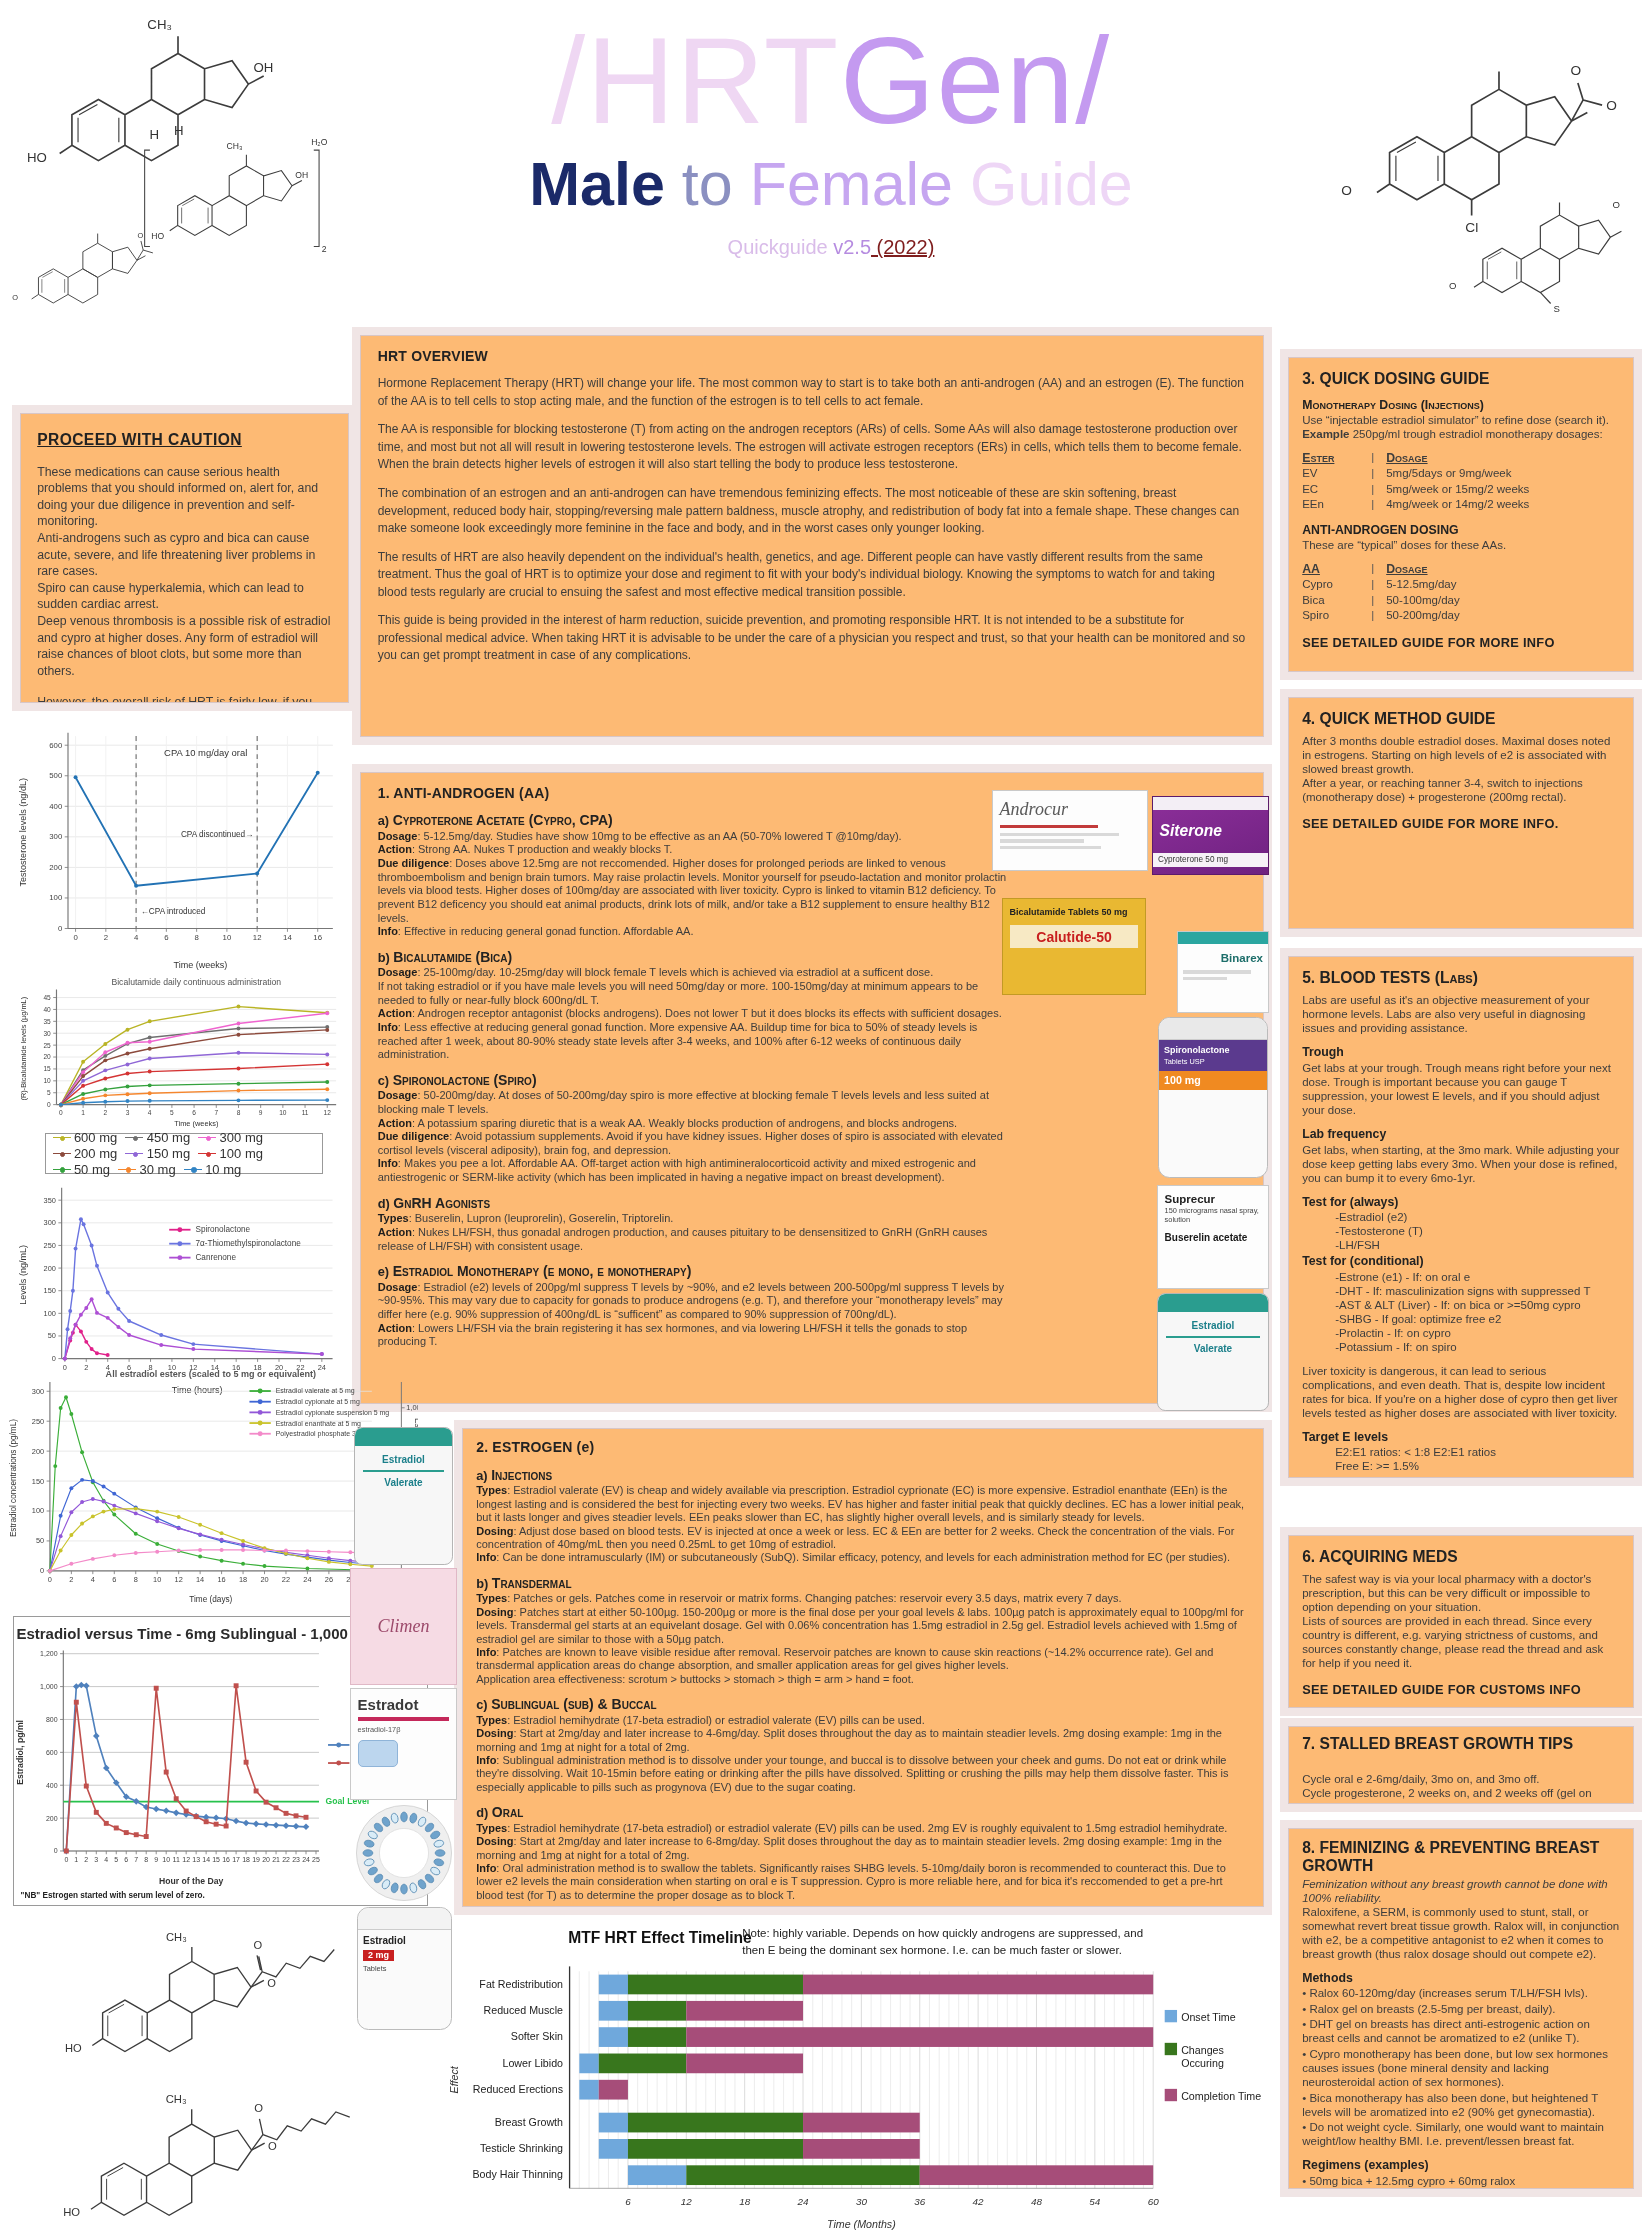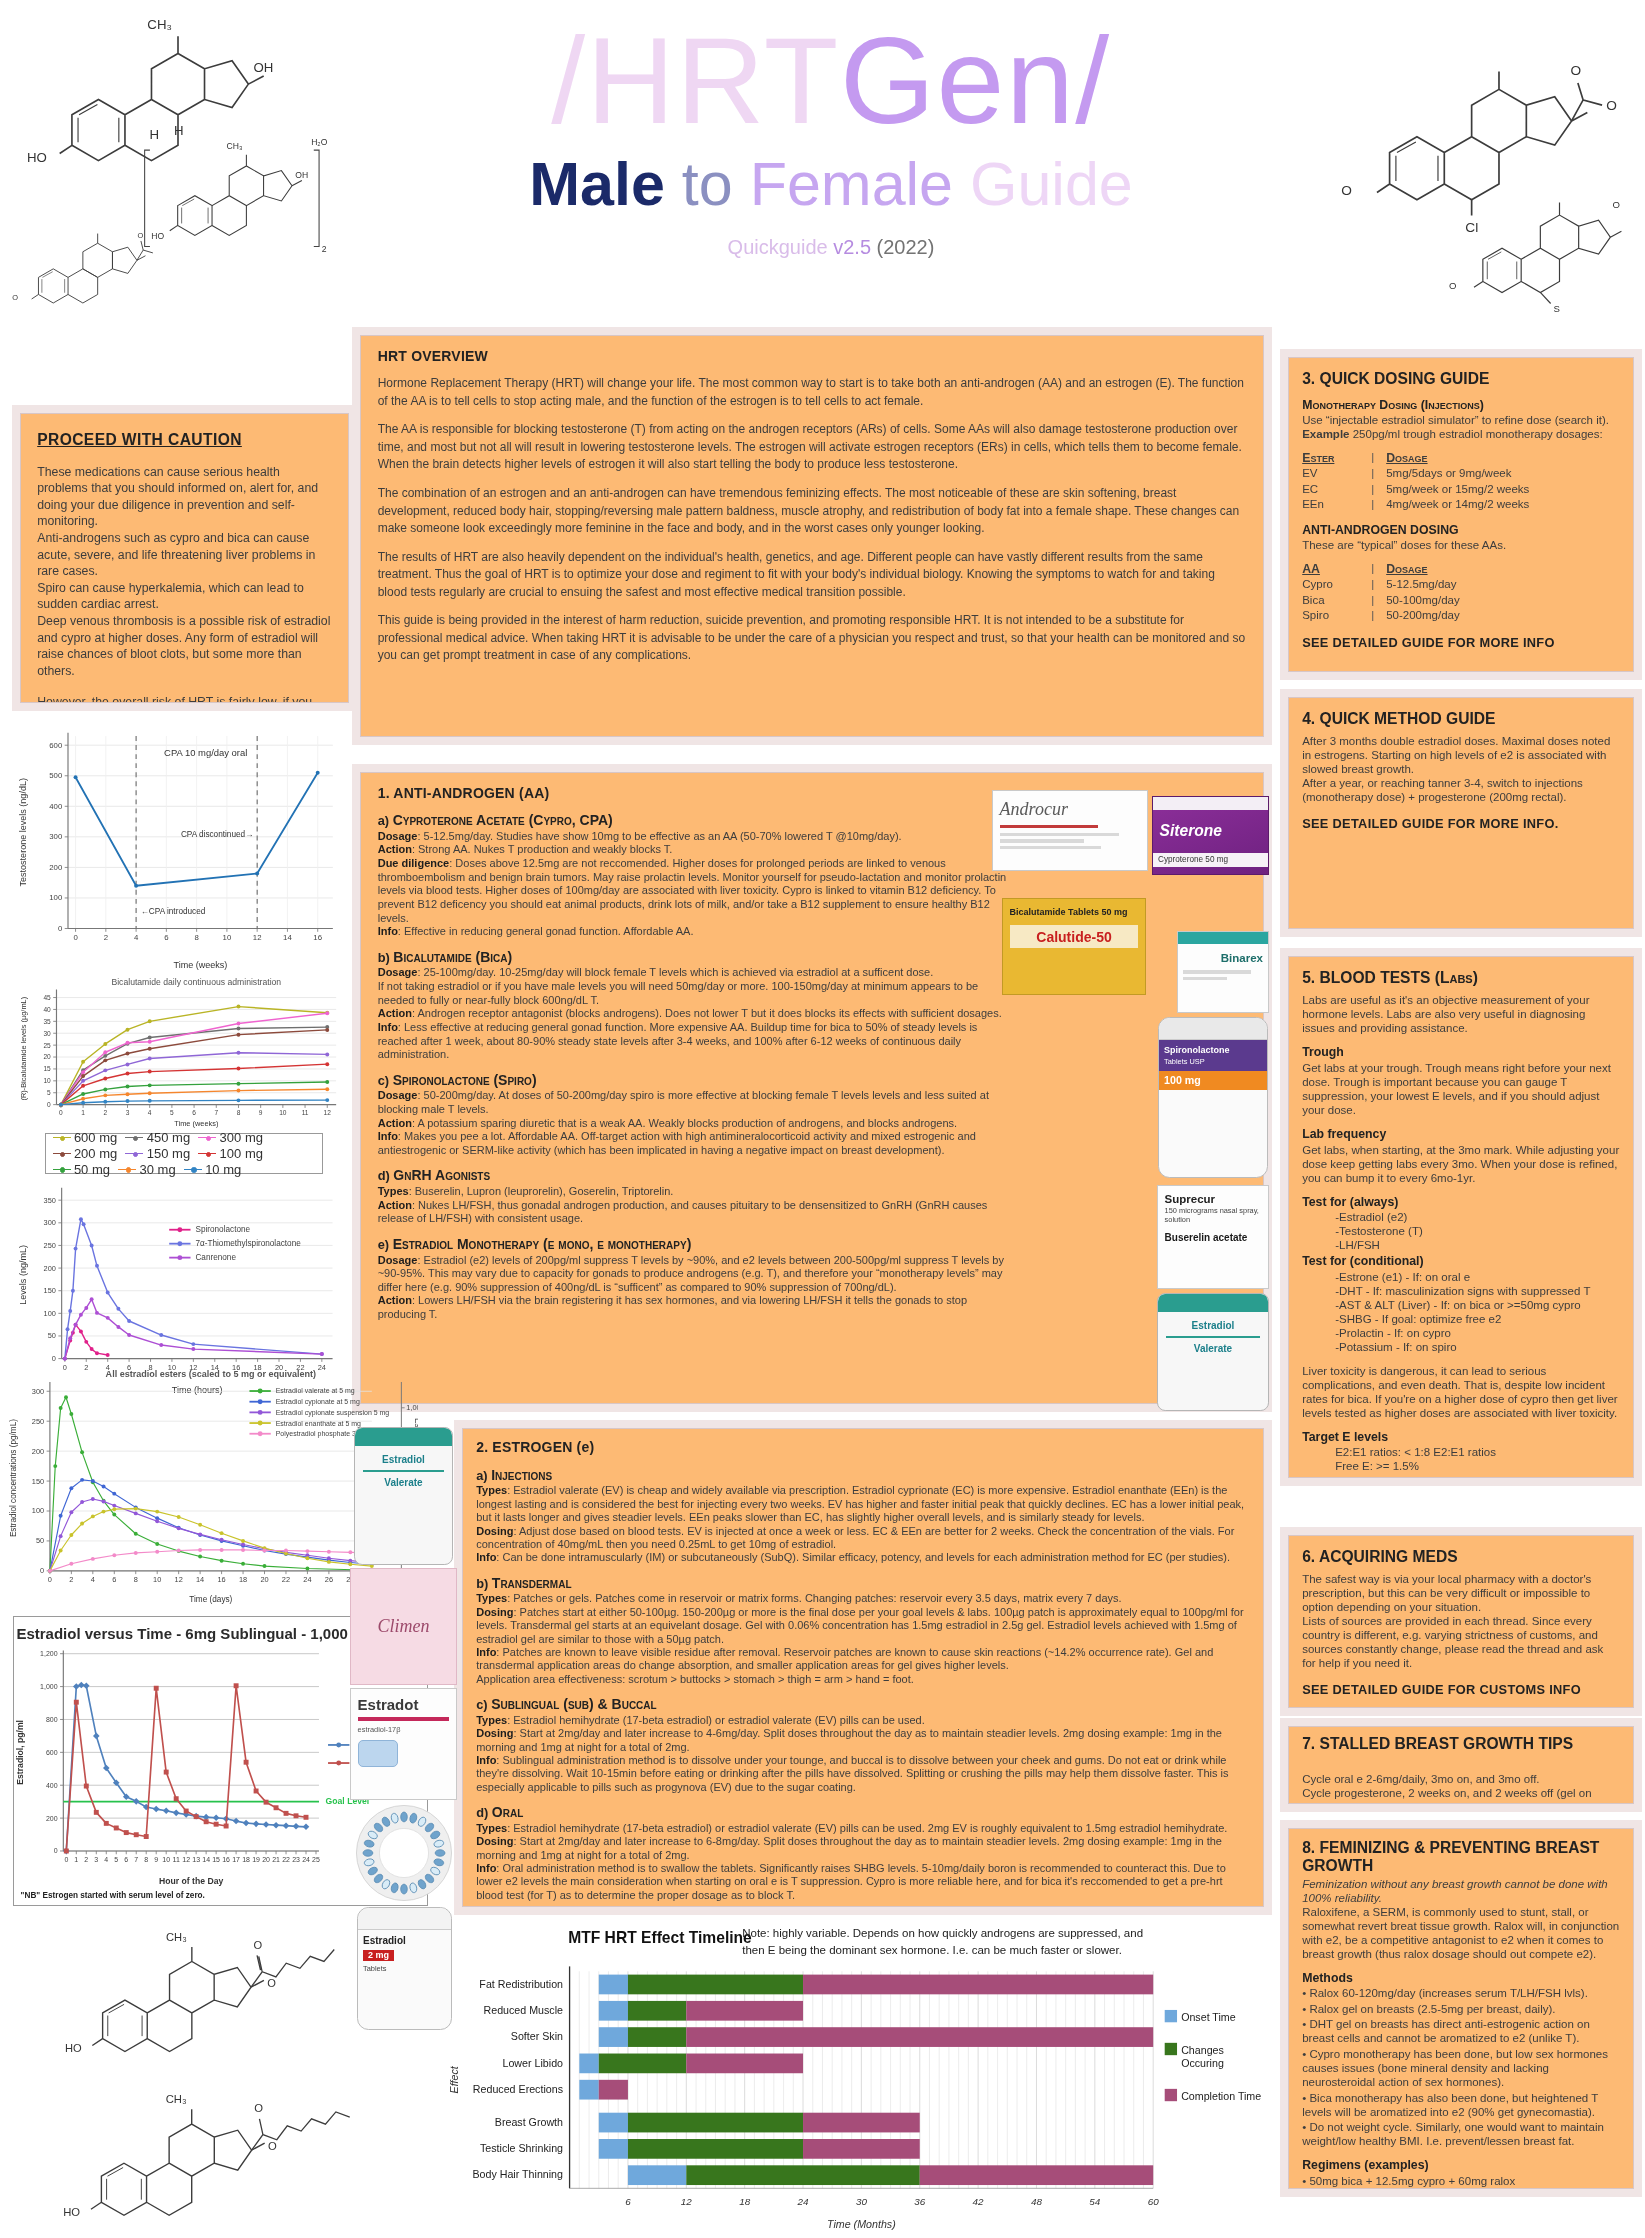--- a/index.html
+++ b/index.html
@@ -21,7 +21,7 @@
   .hdr .sub .guide{color:#eed6f6;}
   .hdr .tag{font-size:20px;margin-top:18px;color:#d9bce9;}
   .hdr .tag .v{color:#b68ce0;}
-  .hdr .tag .y{color:#737373;}
+  .hdr .tag .y{color:#7f1d1d;text-decoration:underline;}
   
   .sec-title{font-size:14px;font-weight:700;color:#222;letter-spacing:0.2px;margin:0 0 11.5px 0;}
   .op{margin:0 0 11.5px 0;font-size:12px;line-height:1.45;color:#3d3d3d;}

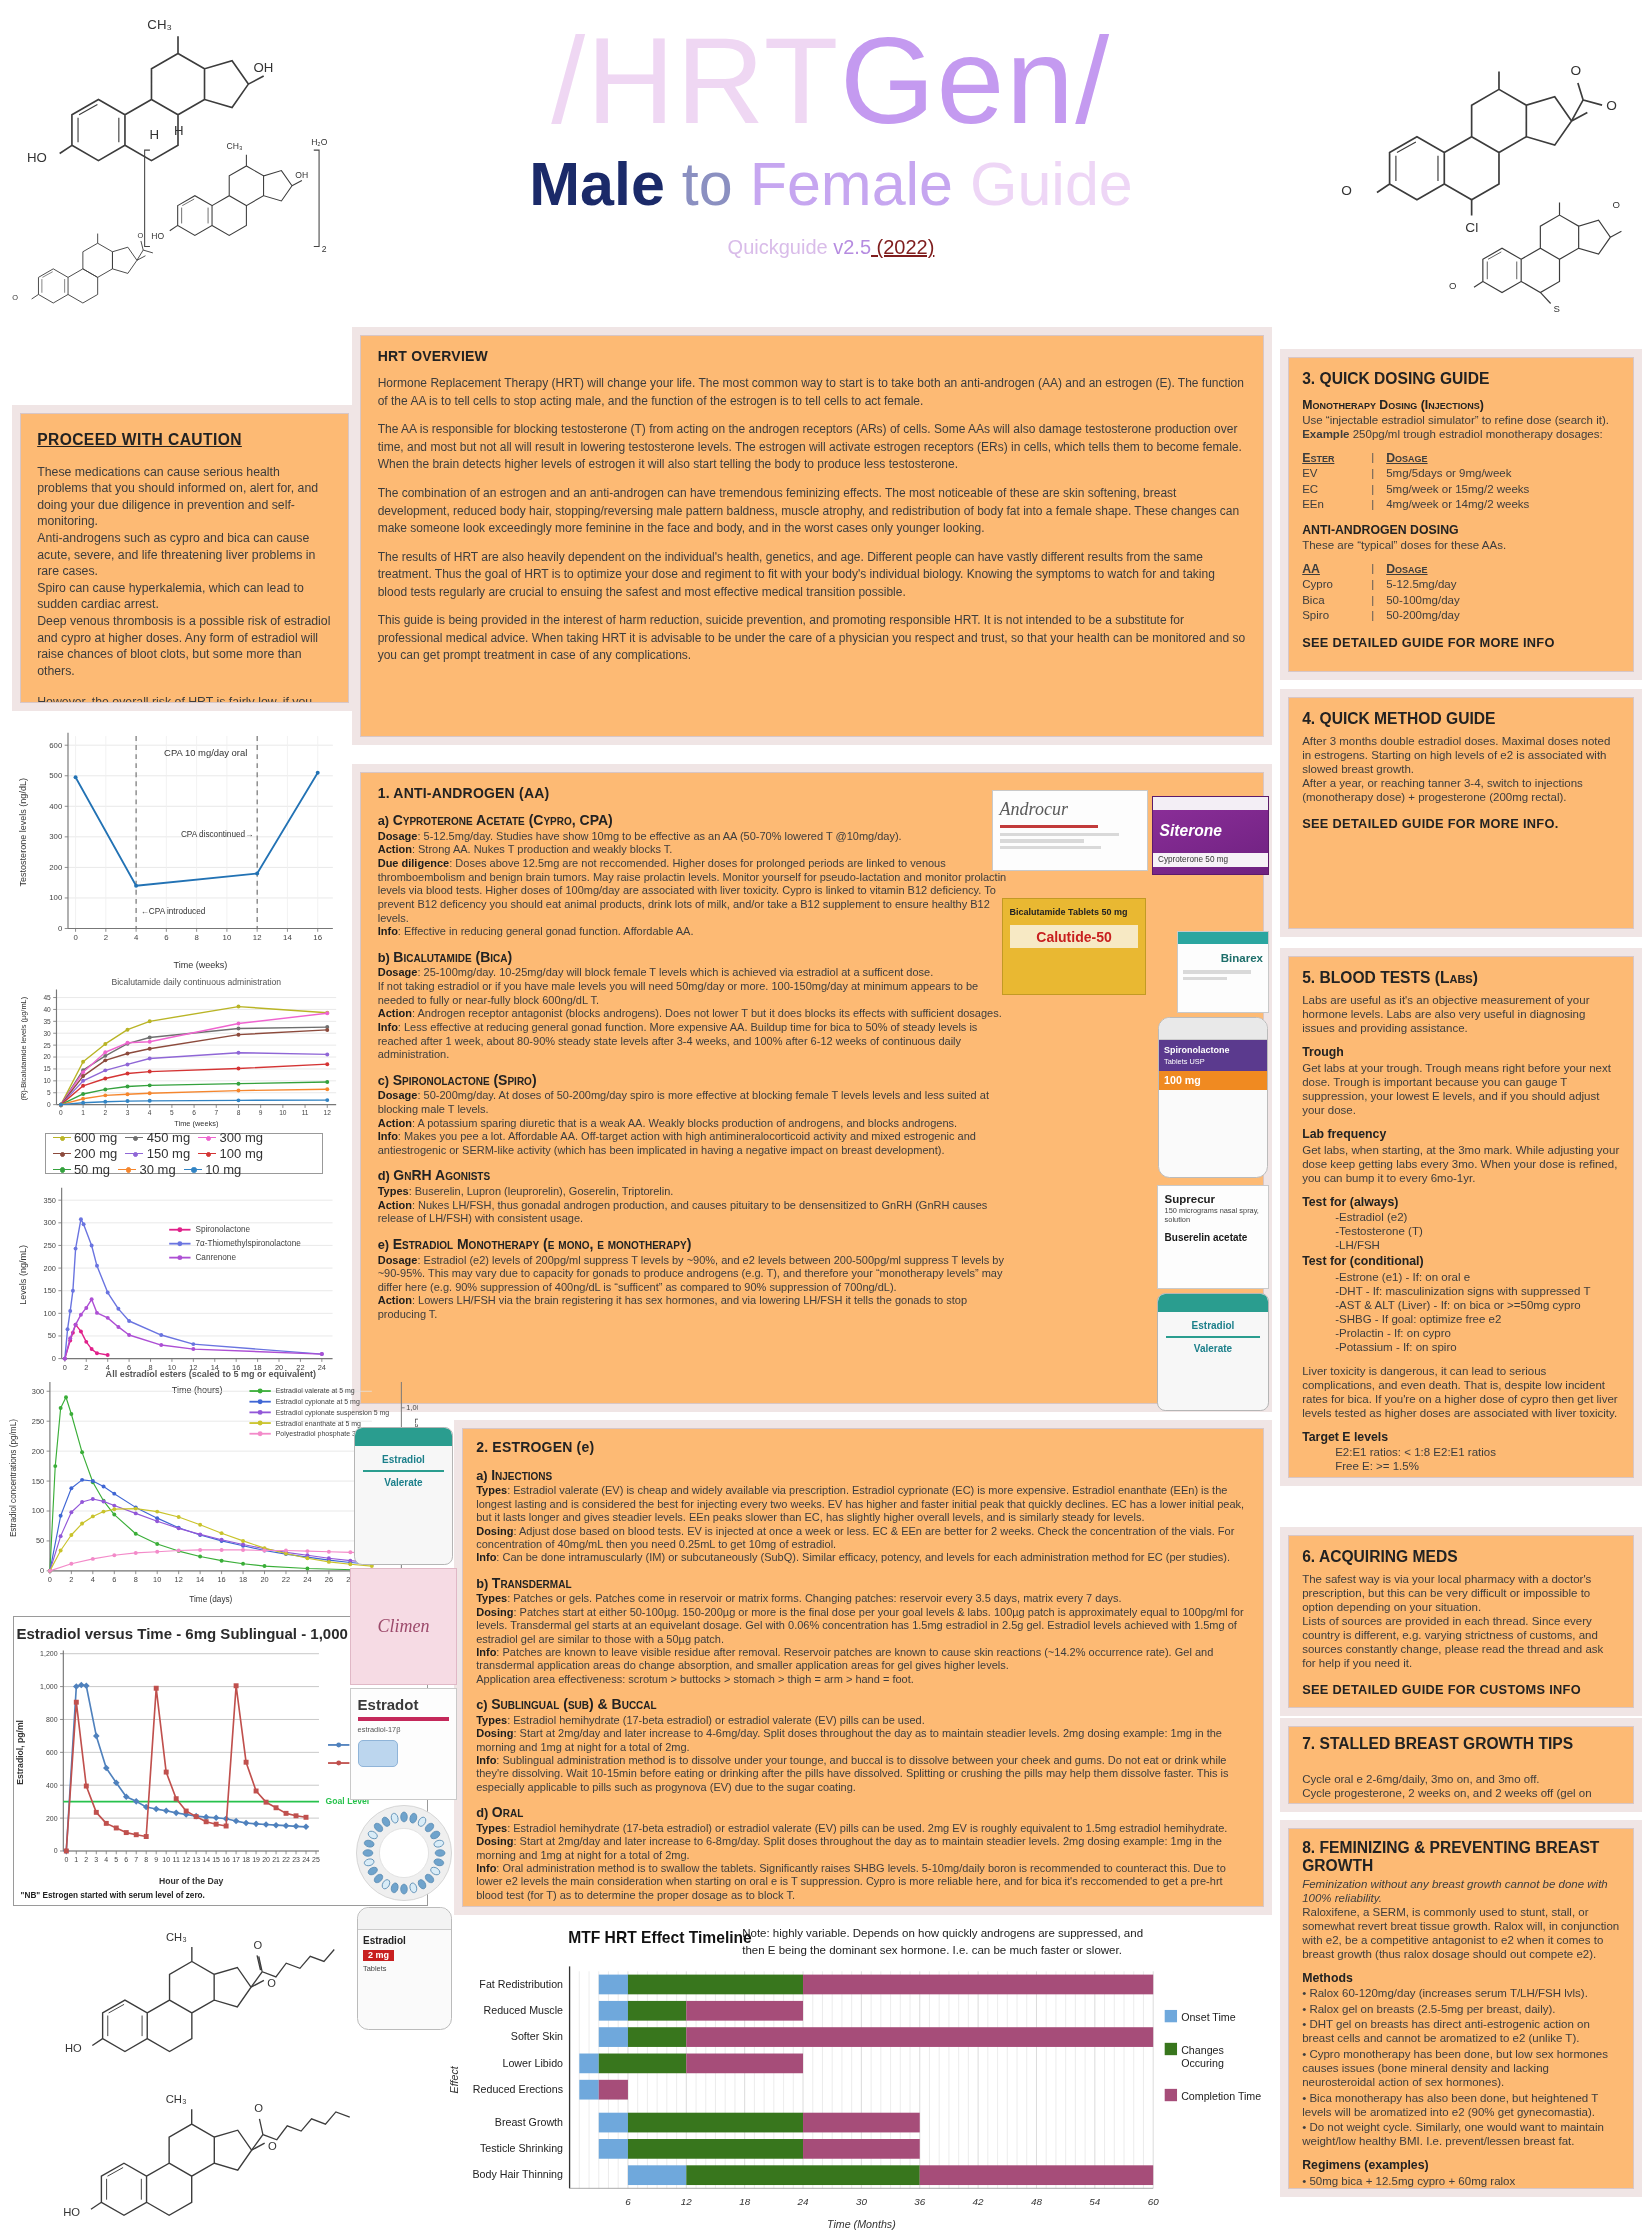--- a/index.html
+++ b/index.html
@@ -242,6 +242,7 @@
           <div>
               <p class="dl"><b>Dosage</b><span>: 50-200mg/day. At doses of 50-200mg/day spiro is more effective at blocking female T levels levels and less suited at blocking male T levels.</span></p>
               <p class="dl"><b>Action</b><span>: A potassium sparing diuretic that is a weak AA. Weakly blocks production of androgens, and blocks androgens.</span></p>
+              <p class="dl"><b>Due diligence</b><span>: Avoid potassium supplements.  Avoid if you have kidney issues. Higher doses of spiro is associated with elevated cortisol levels (visceral adiposity), brain fog, and depression.</span></p>
               <p class="dl"><b>Info</b><span>: Makes you pee a lot. Affordable AA. Off-target action with high antimineralocorticoid activity and mixed estrogenic and antiestrogenic or SERM-like activity (which has been implicated in having a negative impact on breast development).</span></p>
             </div>
         </div>

